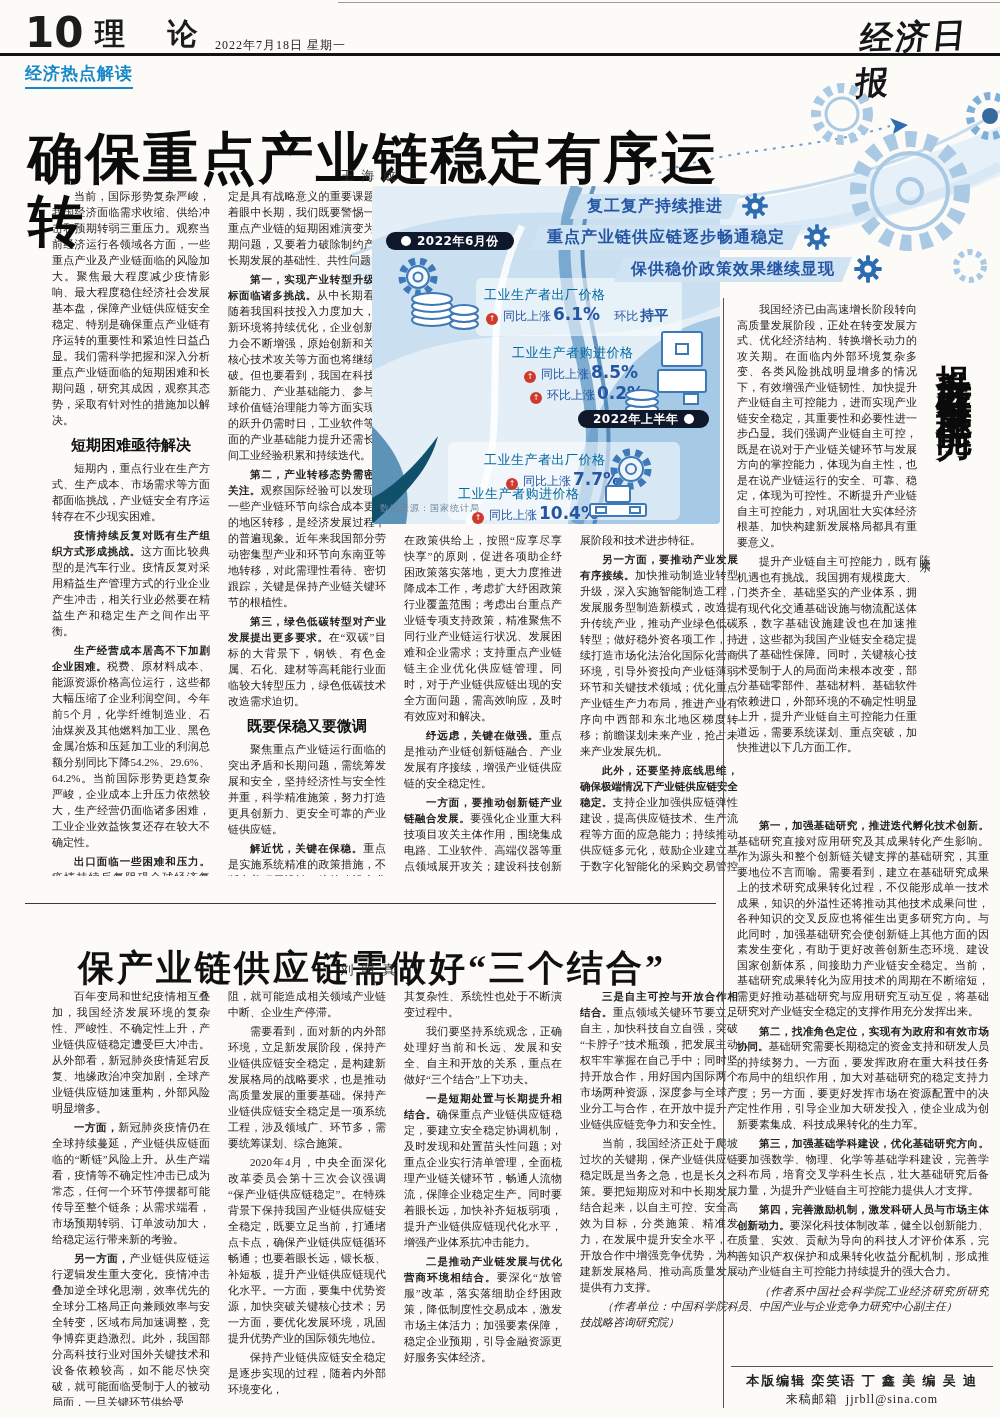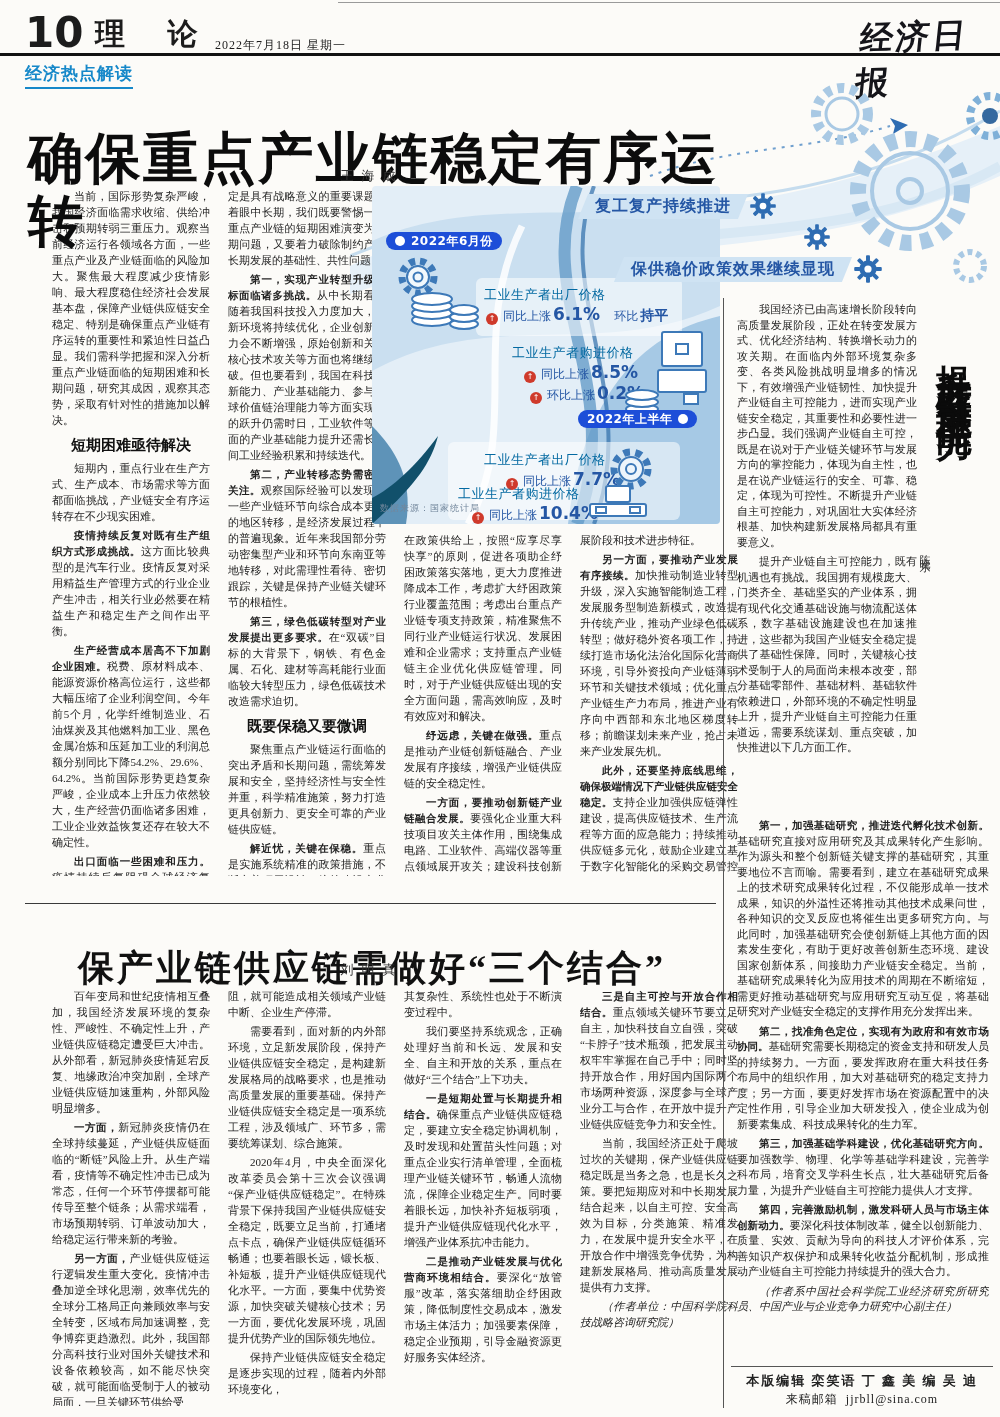--- a/index.html
+++ b/index.html
@@ -52,7 +52,7 @@
 
   
   .slogan-row{position:absolute;display:flex;align-items:center;gap:7px;z-index:4;}
-  .sl1{top:193px;right:224px;} .sl2{top:224px;right:170px;} .sl3{top:255px;right:118px;}
+  .sl1{top:193px;right:232px;} .sl2{top:224px;right:170px;} .sl3{top:255px;right:118px;}
   .slg{position:relative;padding:2px 12px;color:#2456a4;font-weight:800;font-size:16px;
        letter-spacing:1px;font-family:"DejaVu Sans","Liberation Sans",sans-serif;}
   .slg::before{content:"";position:absolute;inset:0;background:#cfe3f3;transform:skewX(-22deg);z-index:-1;}

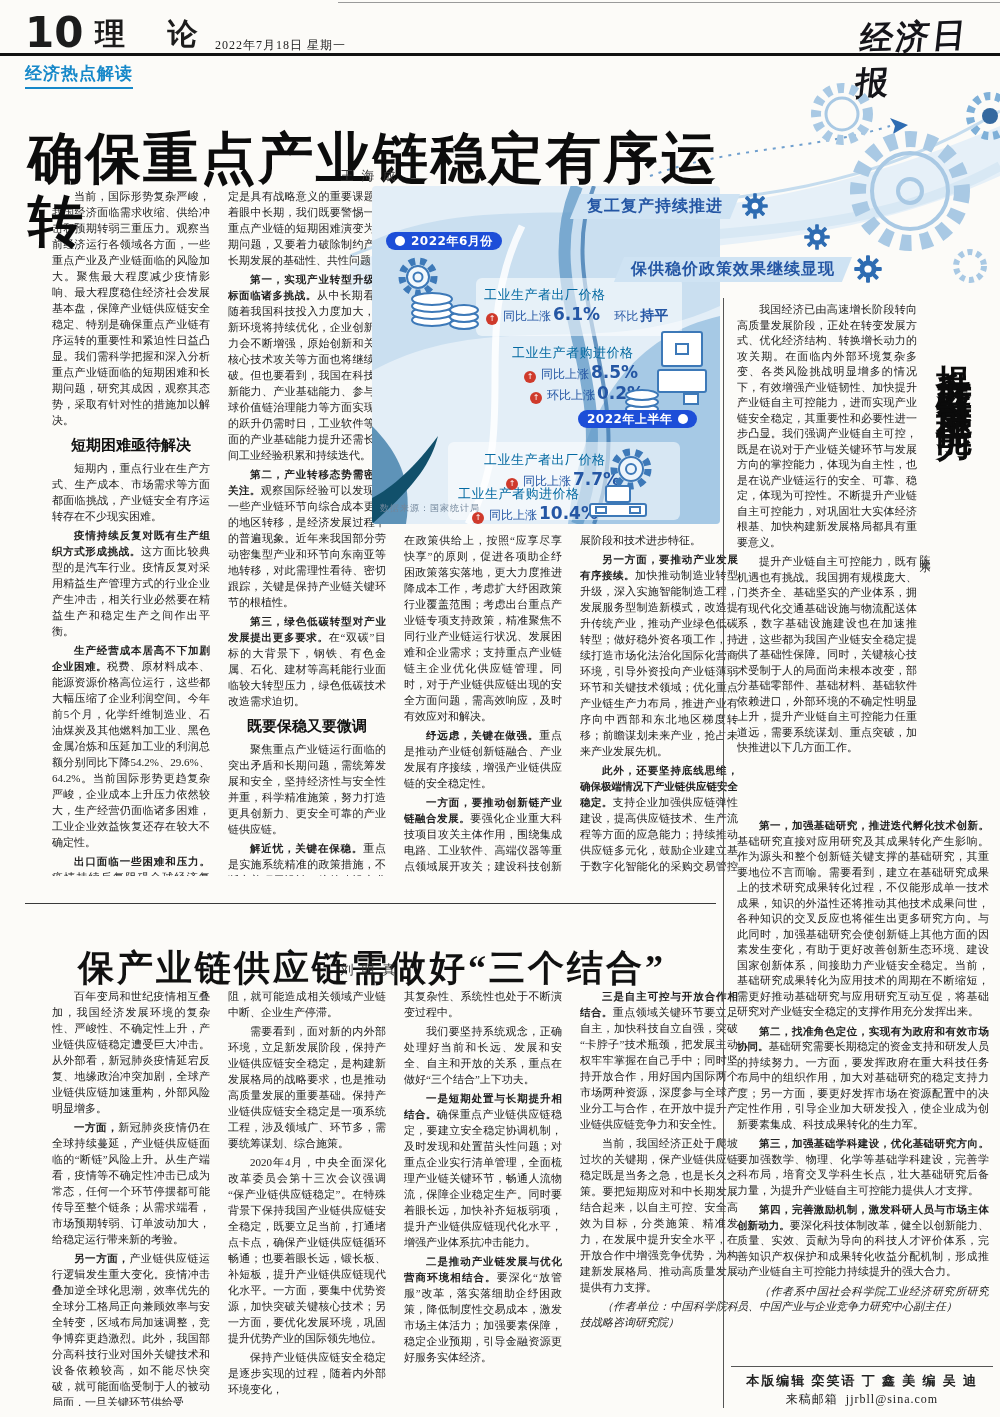--- a/index.html
+++ b/index.html
@@ -61,8 +61,8 @@
   .infographic{left:372px;top:186px;width:348px;height:338px;z-index:3;border-radius:4px;overflow:hidden;}
   .ig{position:absolute;}
   .chip{position:absolute;background:rgba(255,255,255,.55);border-radius:6px;}
-  .pill{position:absolute;display:flex;align-items:center;gap:6px;height:18px;padding:0 9px;
-        background:#1d4ed8;border-radius:10px;color:#fff;font-weight:800;font-size:12px;
+  .pill{position:absolute;display:flex;align-items:center;gap:6px;height:18px;padding:0 15px;
+        background:#0f172a;border-radius:10px;color:#fff;font-weight:800;font-size:12px;
         font-family:"DejaVu Sans","Liberation Sans",sans-serif;letter-spacing:.5px;}
   .pill .dot{width:10px;height:10px;border-radius:50%;background:#fff;flex:0 0 auto;}
   .stat-label{position:absolute;font-family:"DejaVu Sans","Liberation Sans",sans-serif;

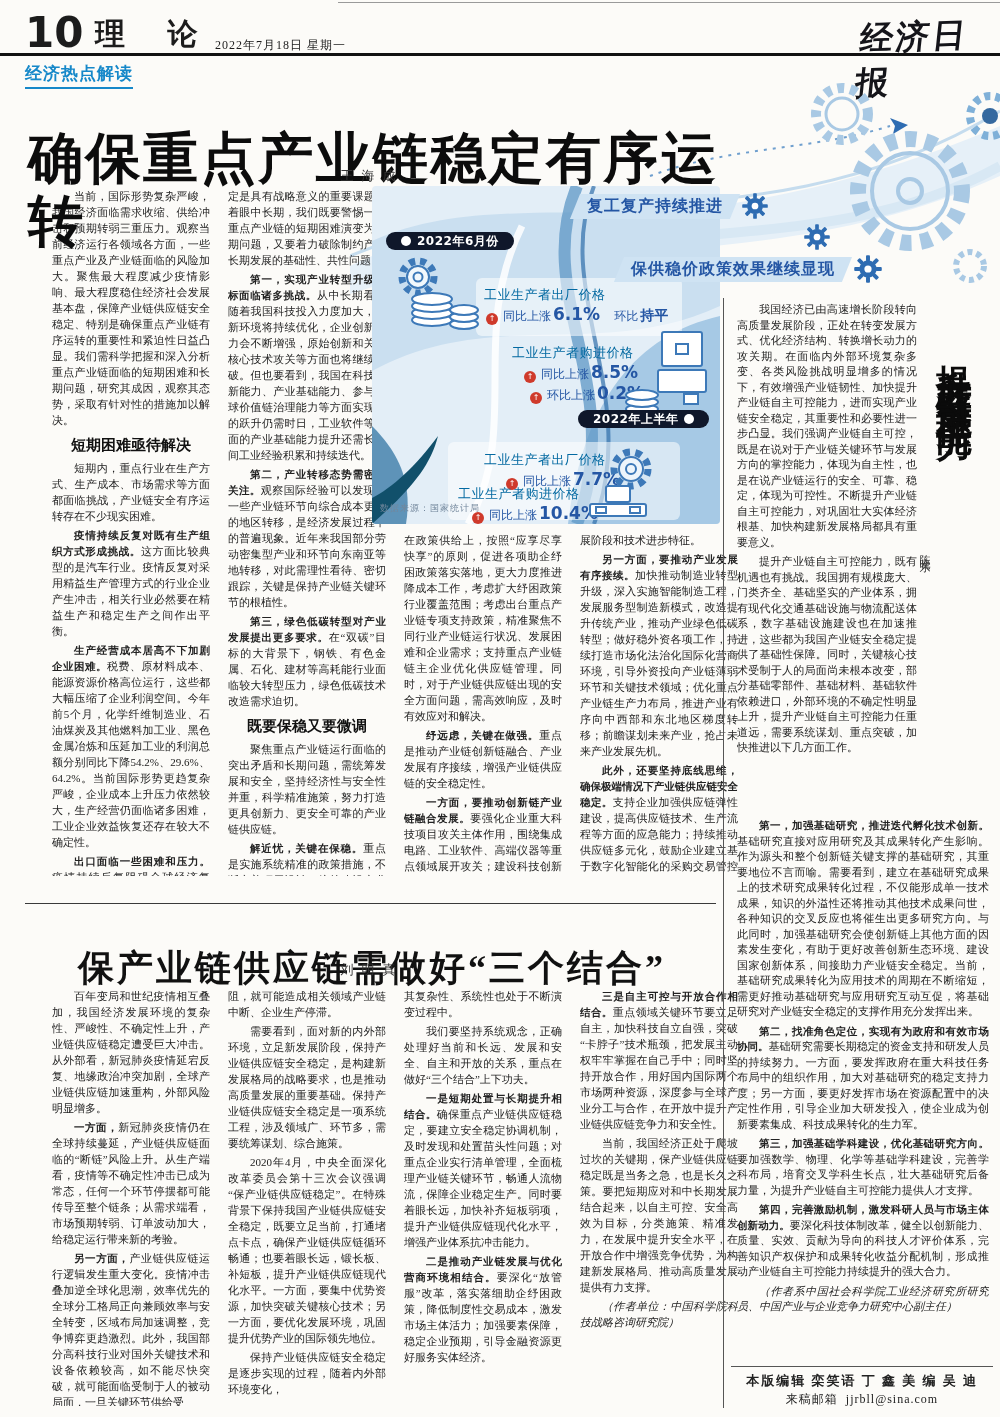--- a/index.html
+++ b/index.html
@@ -182,6 +182,7 @@
       </svg>
   </div>
   <div class="slogan-row sl2">
+    <span class="slg">重点产业链供应链逐步畅通稳定</span>
     <svg width="26" height="26" viewBox="-12 -12 24 24">
         <g fill="#2e6cb2">
           <rect x="-1.7" y="-11.8" width="3.4" height="5.2" rx="0.8"></rect>

